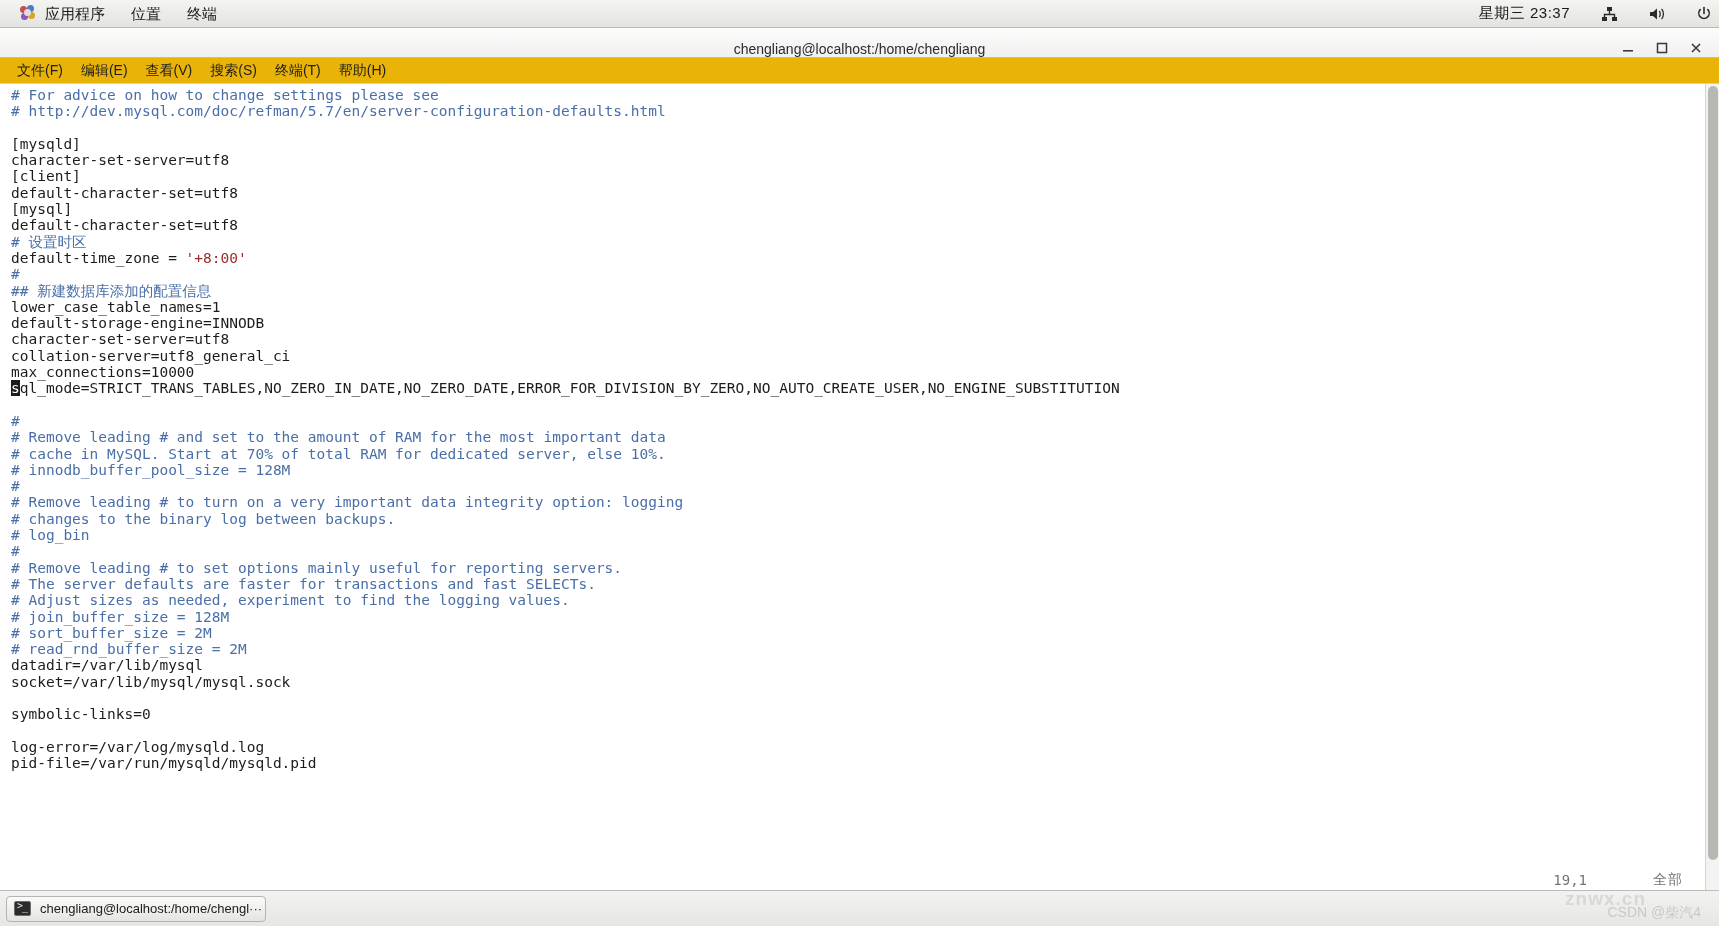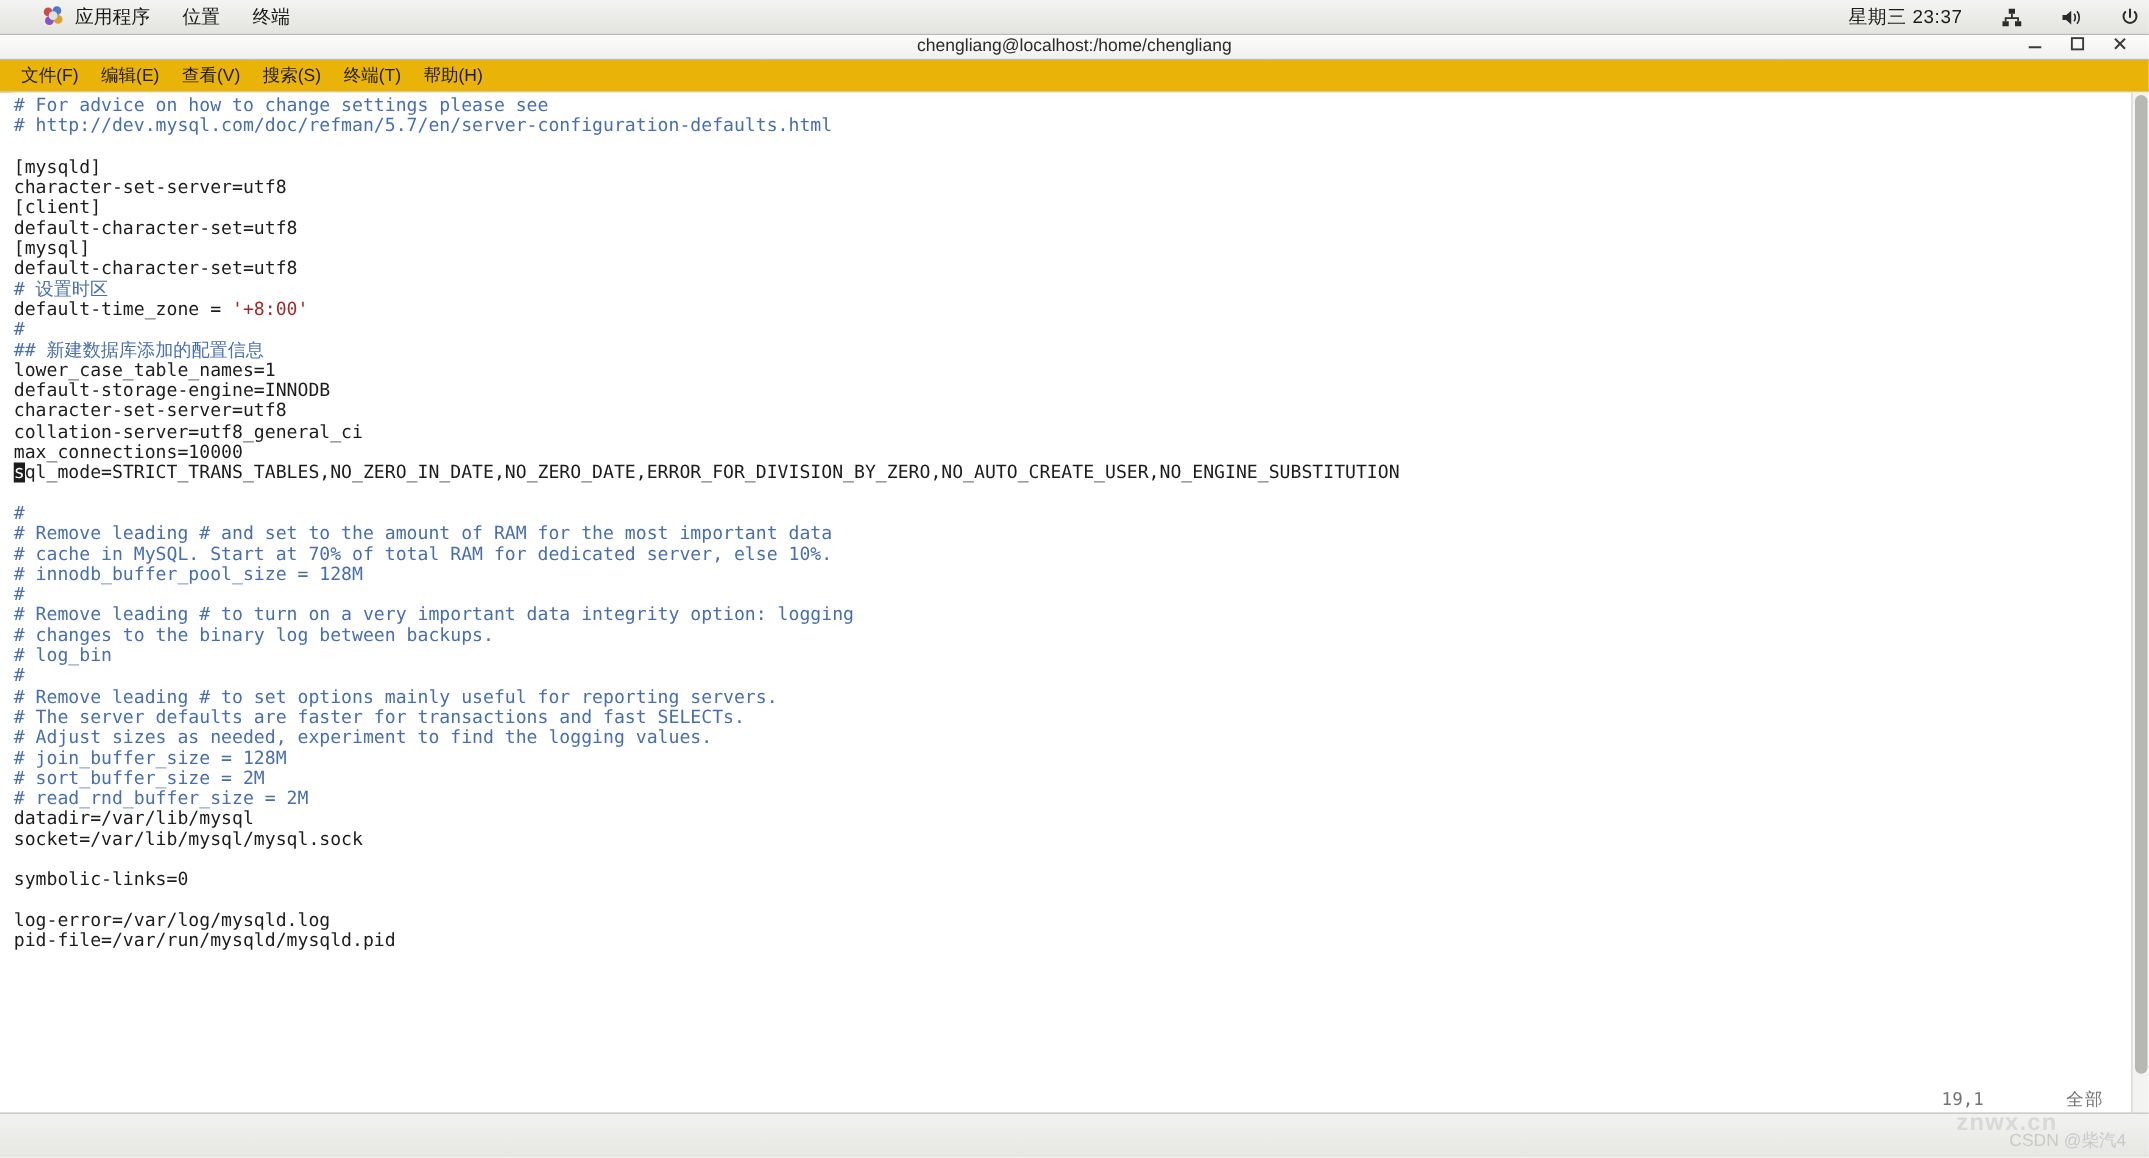--- a/index.html
+++ b/index.html
@@ -15,7 +15,7 @@
     border-bottom:1px solid #b8b8b4;
     display:flex; align-items:center; font-size:15px; color:#1a1a1a;
   }
-  .panel-left{ display:flex; align-items:center; gap:0px; padding-left:22px; }
+  .panel-left{ display:flex; align-items:center; gap:0px; padding-left:7px; }
   .panel-item{ padding:3px 13px; line-height:18px; cursor:default; }
   .gnome-logo{ width:17px; height:17px; position:relative; margin-right:2px; }
   .gnome-logo i{ position:absolute; width:7px; height:7px; border-radius:50%; display:block; }

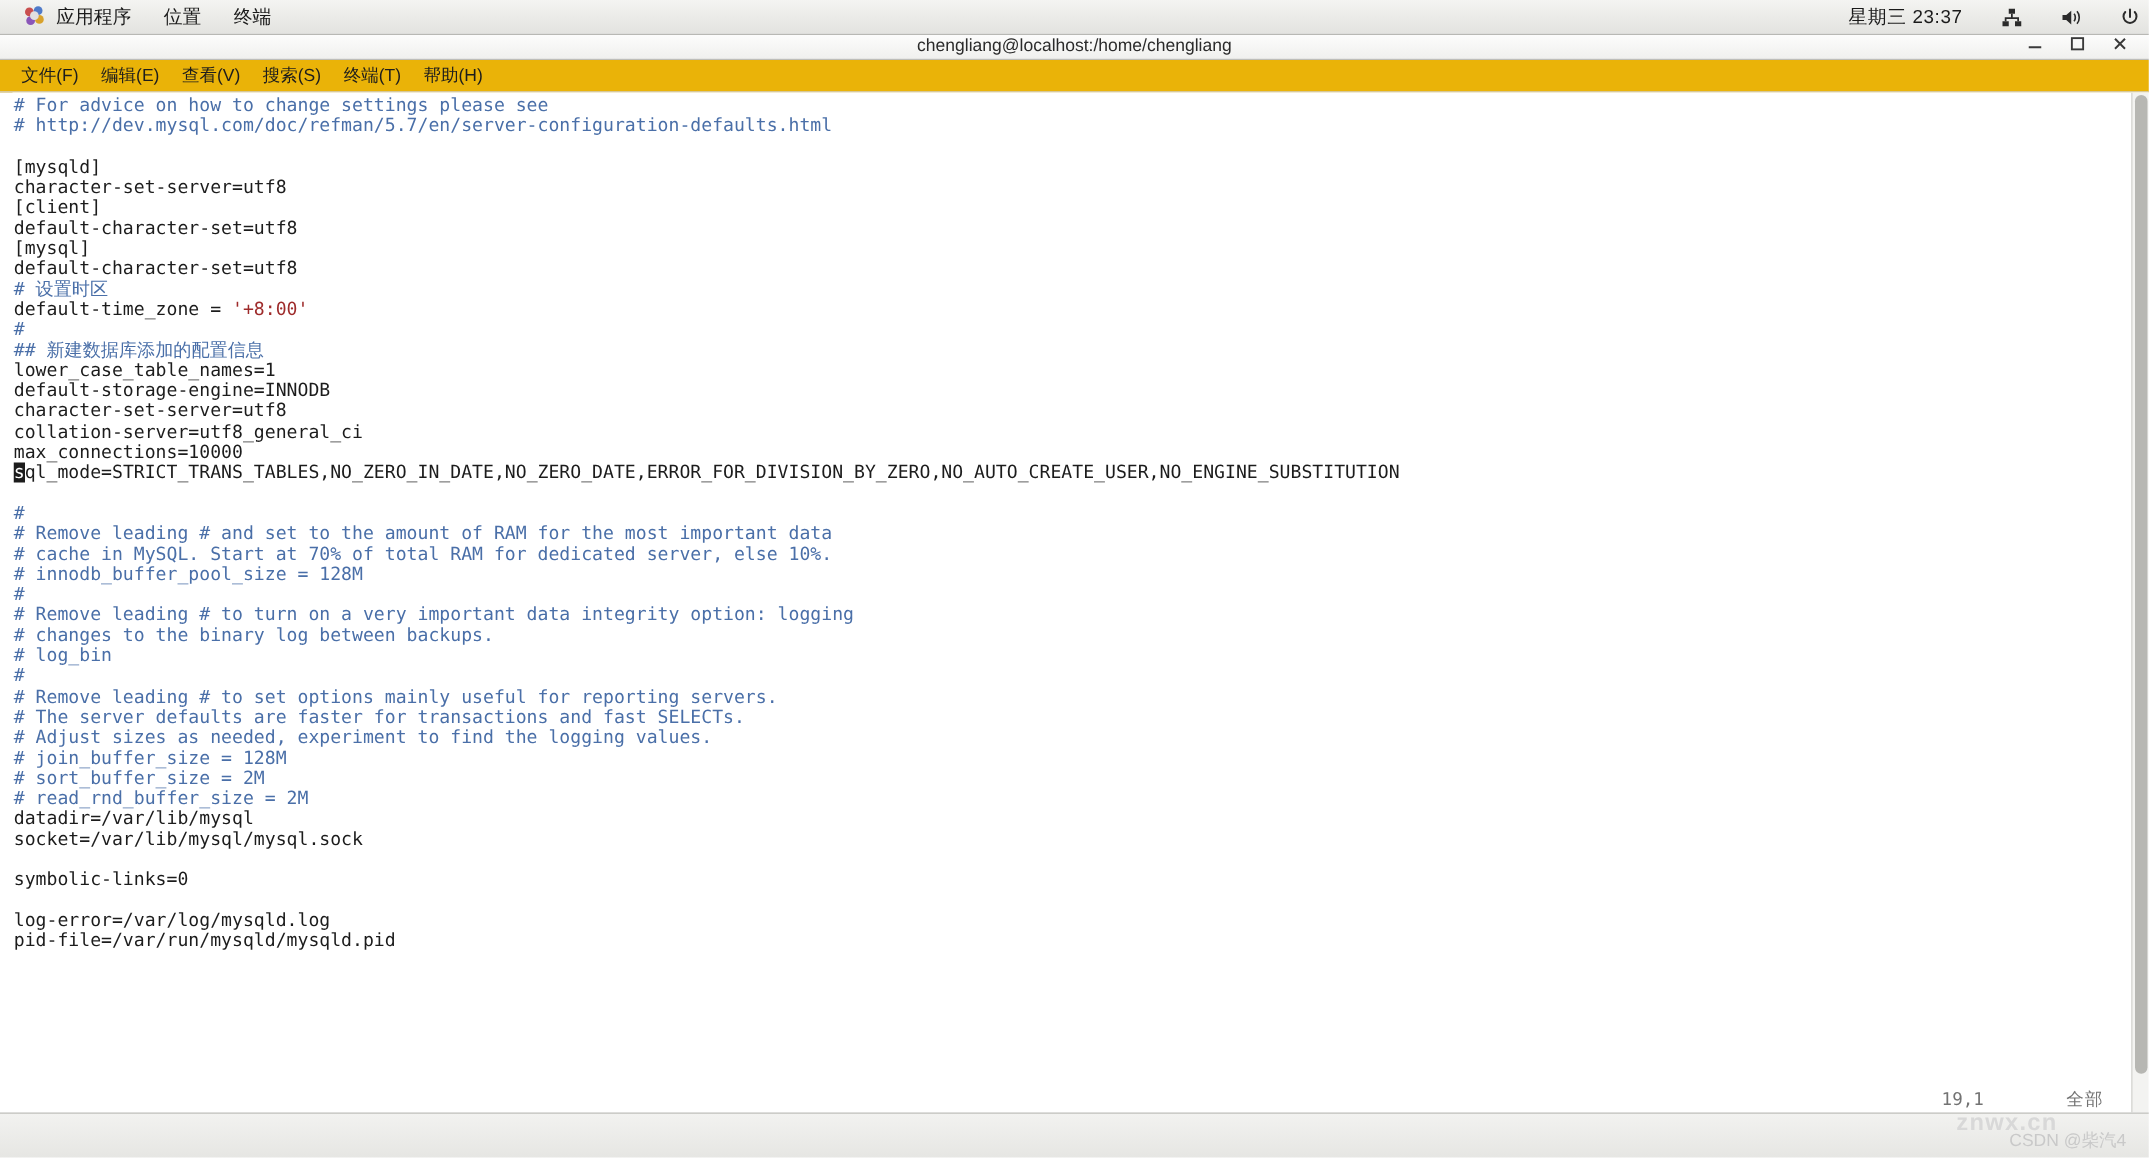--- a/index.html
+++ b/index.html
@@ -34,9 +34,9 @@
     background:#ffffff; display:flex; flex-direction:column;
   }
   #titlebar{
-    height:20px; background:linear-gradient(to bottom,#fcfcfc 0%,#f0f0ee 100%);
+    height:30px; background:linear-gradient(to bottom,#fcfcfc 0%,#f0f0ee 100%);
     border-bottom:1px solid #bdbdb9;
-    display:flex; align-items:flex-start; position:relative;
+    display:flex; align-items:flex-end; position:relative;
   }
   #title-text{
     position:absolute; left:0; right:0; text-align:center;

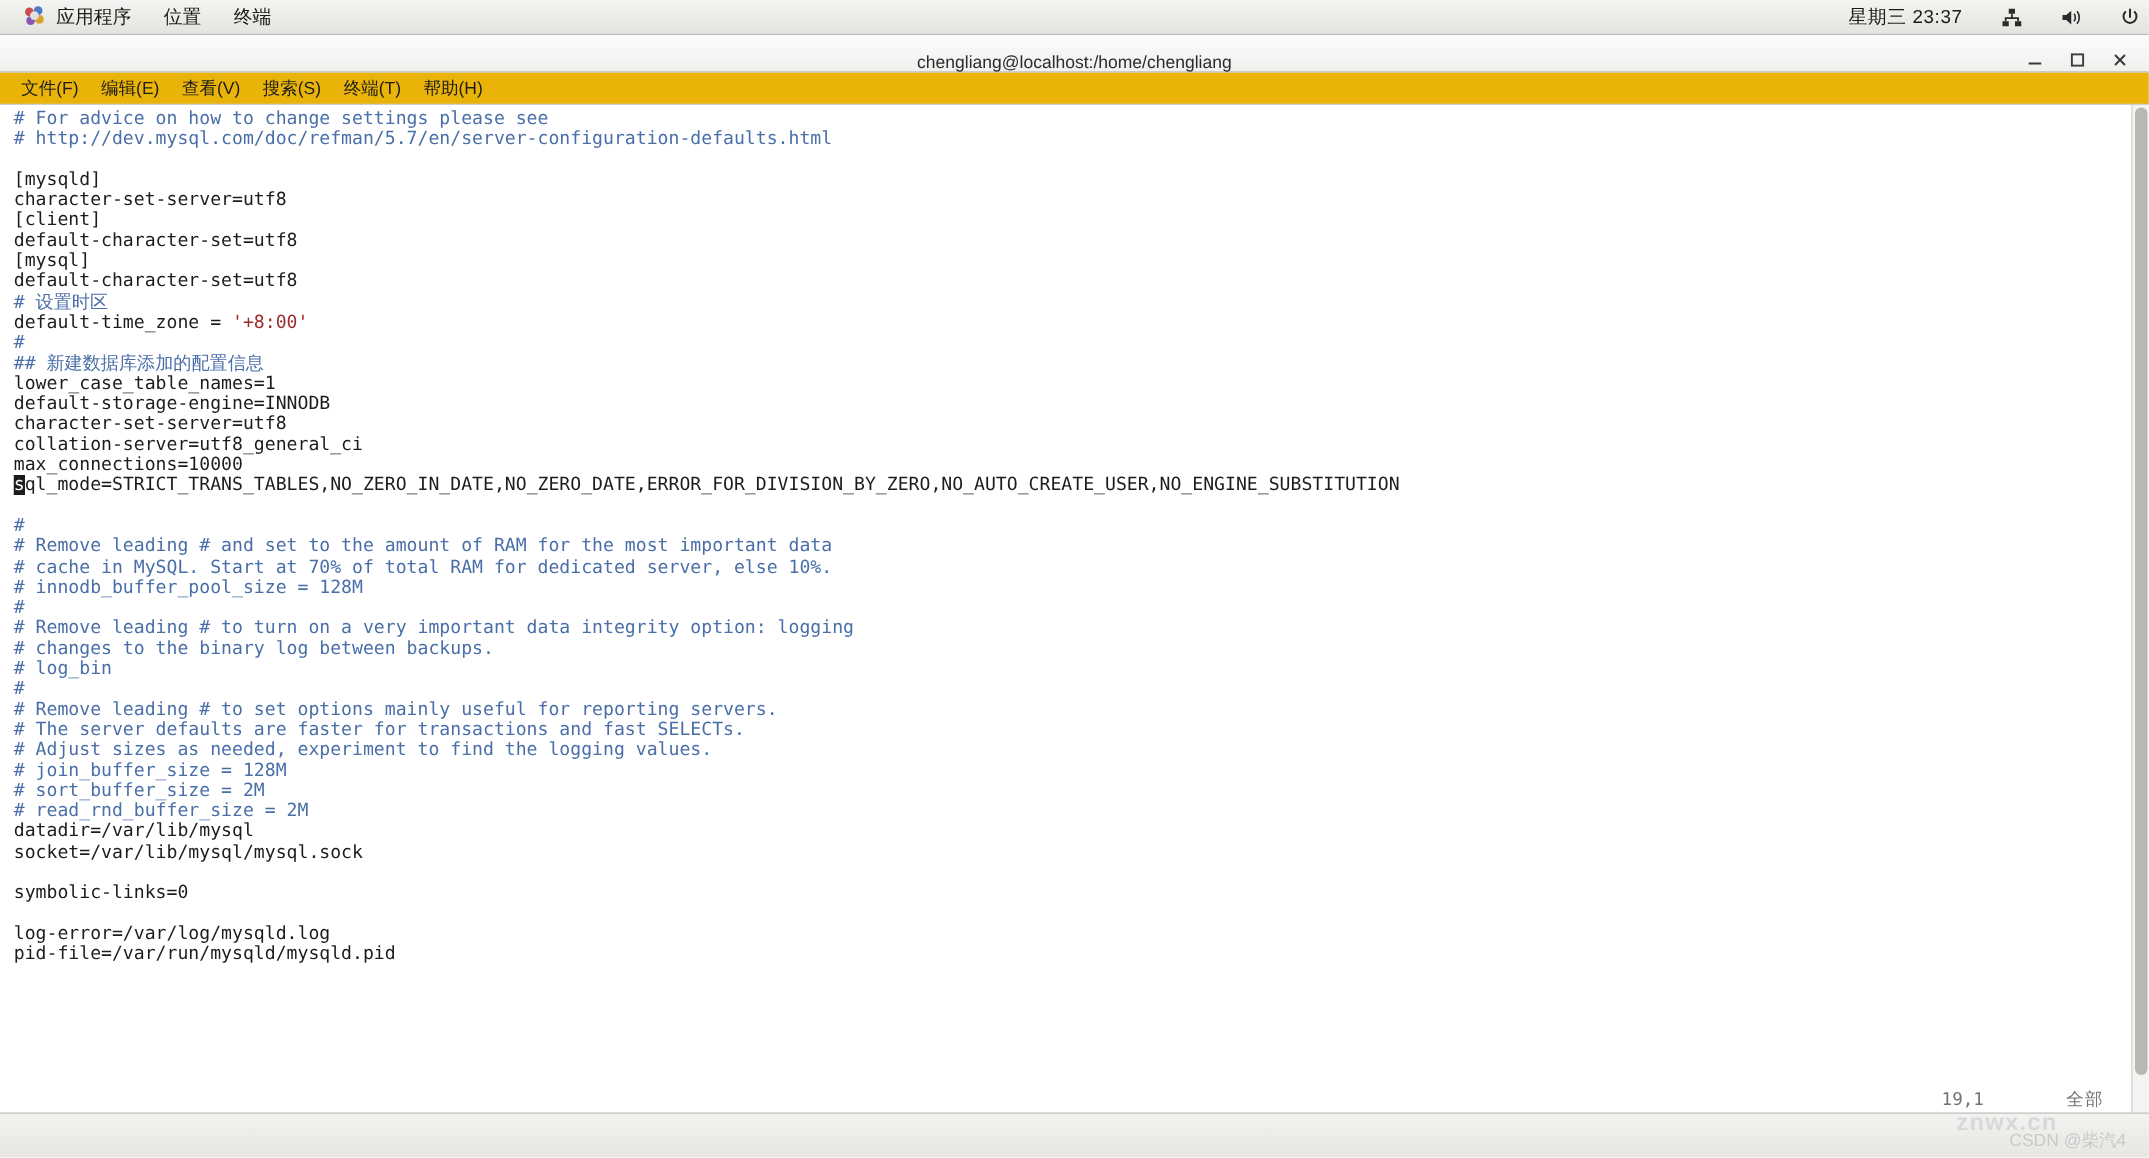--- a/index.html
+++ b/index.html
@@ -251,6 +251,10 @@
 </div>
 
 <div id="taskbar">
+  <div id="task-button">
+    <span class="term-icon"></span>
+    <span>chengliang@localhost:/home/chengl···</span>
+  </div>
   <div class="watermark" id="wm-site">znwx.cn</div>
   <div class="watermark" id="wm-csdn">CSDN @柴汽4</div>
 </div>

